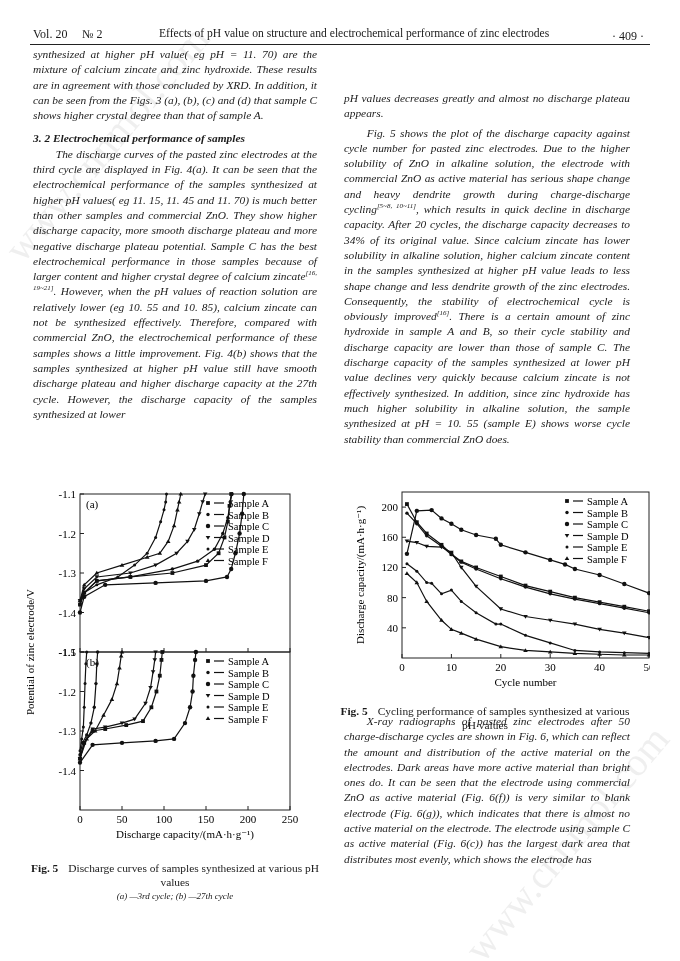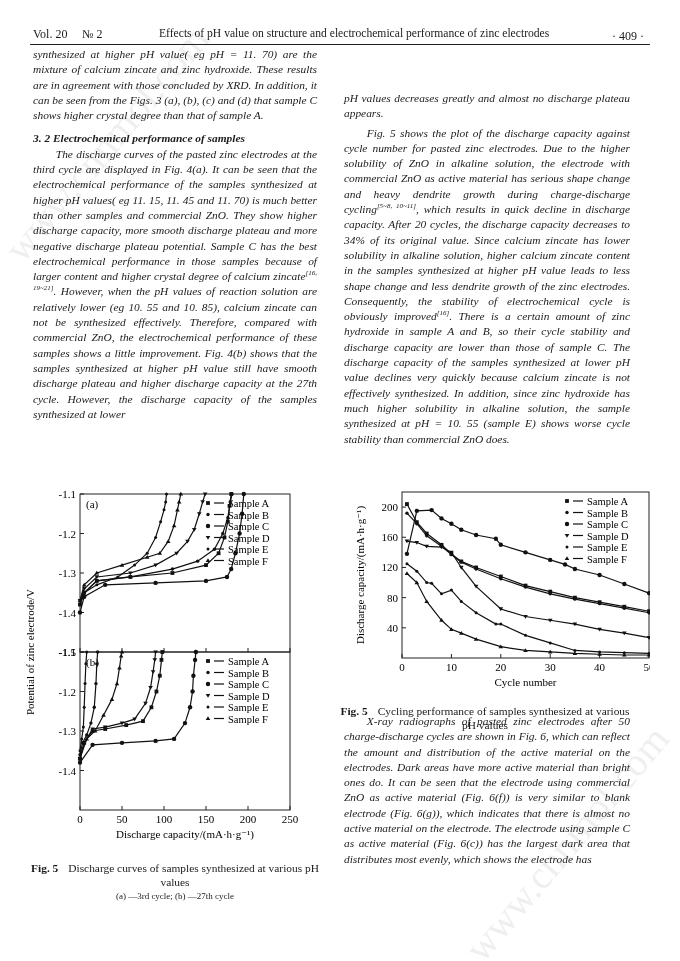--- a/index.html
+++ b/index.html
@@ -24,7 +24,7 @@
   .caption b { margin-right: 10px; }
   .cap4 { left: 30px; top: 861px; width: 290px; }
   .cap5 { left: 340px; top: 704px; width: 290px; text-align: center; }
-  .subcap { font-size: 9px; }
+  .subcap { font-size: 9px; font-style: italic; }
   svg text { font-family: "Liberation Serif", "DejaVu Serif", serif; }
   .wm { position: absolute; color: rgba(120,120,120,0.12); font-size: 40px;
         transform: rotate(-50deg); white-space: nowrap; pointer-events: none; }

